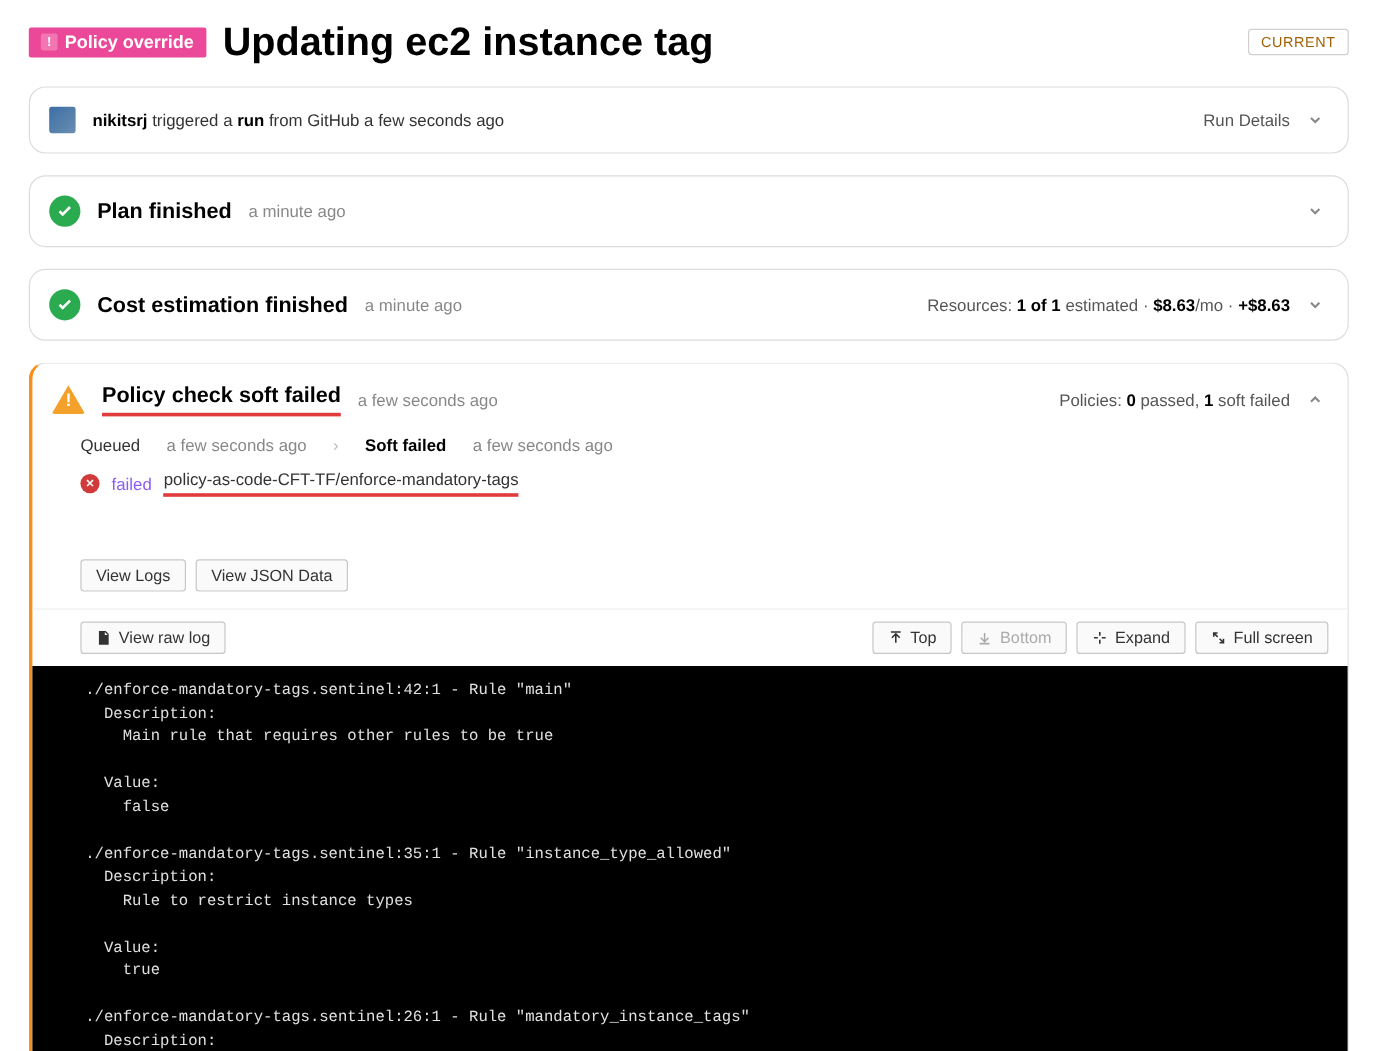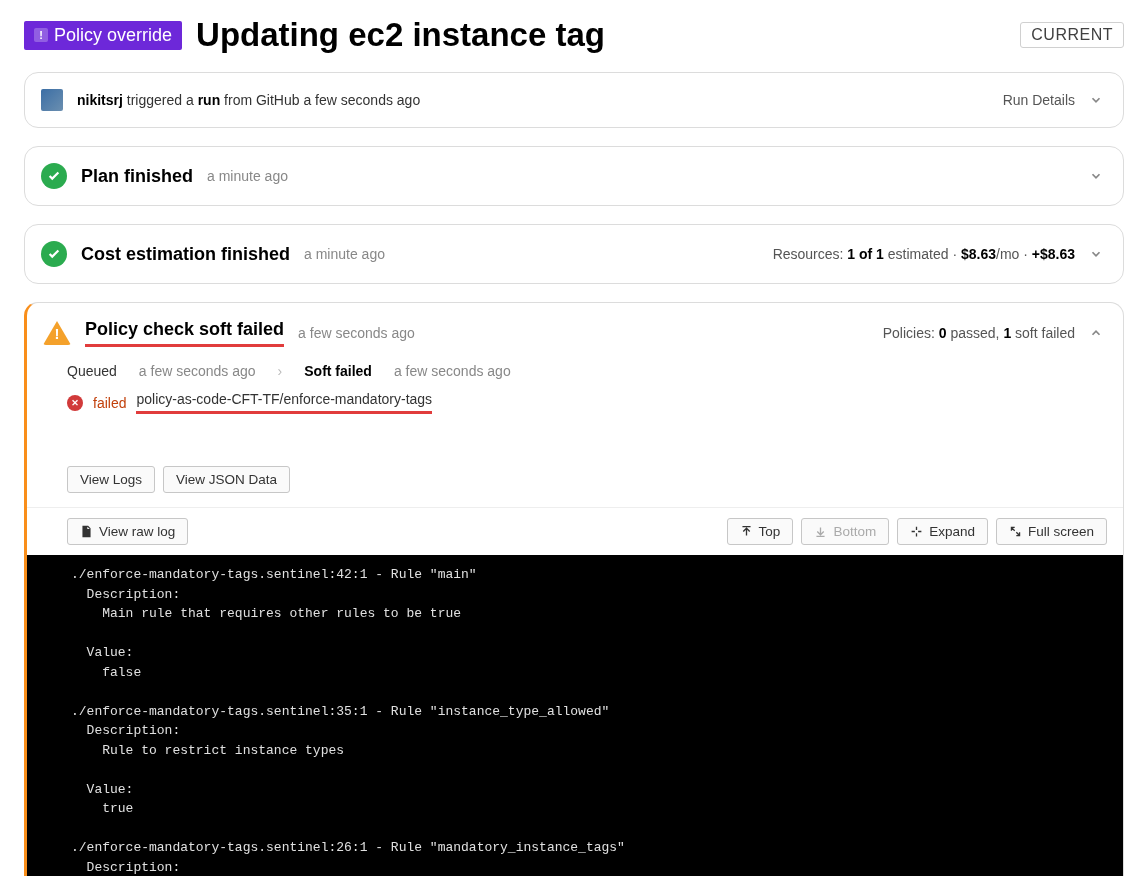--- a/index.html
+++ b/index.html
@@ -6,7 +6,7 @@
 body { font-family: -apple-system, BlinkMacSystemFont, "Segoe UI", Helvetica, Arial, sans-serif; background: #fff; color: #333; font-size: 14px; }
 .wrap { padding: 16px 24px; }
 .header { display: flex; align-items: center; gap: 14px; margin-bottom: 18px; }
-.badge-override { background: #6d28d9; color: #fff; padding: 4px 10px; font-size: 18px; border-radius: 2px; font-weight: 400; display: inline-flex; align-items: center; gap: 6px; }
+.badge-override { background: #ec4899; color: #fff; padding: 4px 10px; font-size: 15px; border-radius: 2px; font-weight: 700; display: inline-flex; align-items: center; gap: 6px; }
 .badge-override::before { content: "!"; font-weight: 700; background: rgba(255,255,255,.25); width: 14px; height: 14px; border-radius: 2px; display: inline-flex; align-items: center; justify-content: center; font-size: 11px; }
 .page-title { font-size: 33px; font-weight: 700; color: #000; flex: 1; }
 .current-badge { border: 1px solid #d0d0d0; border-radius: 3px; padding: 3px 10px; font-size: 16px; color: #404040; letter-spacing: .5px; }

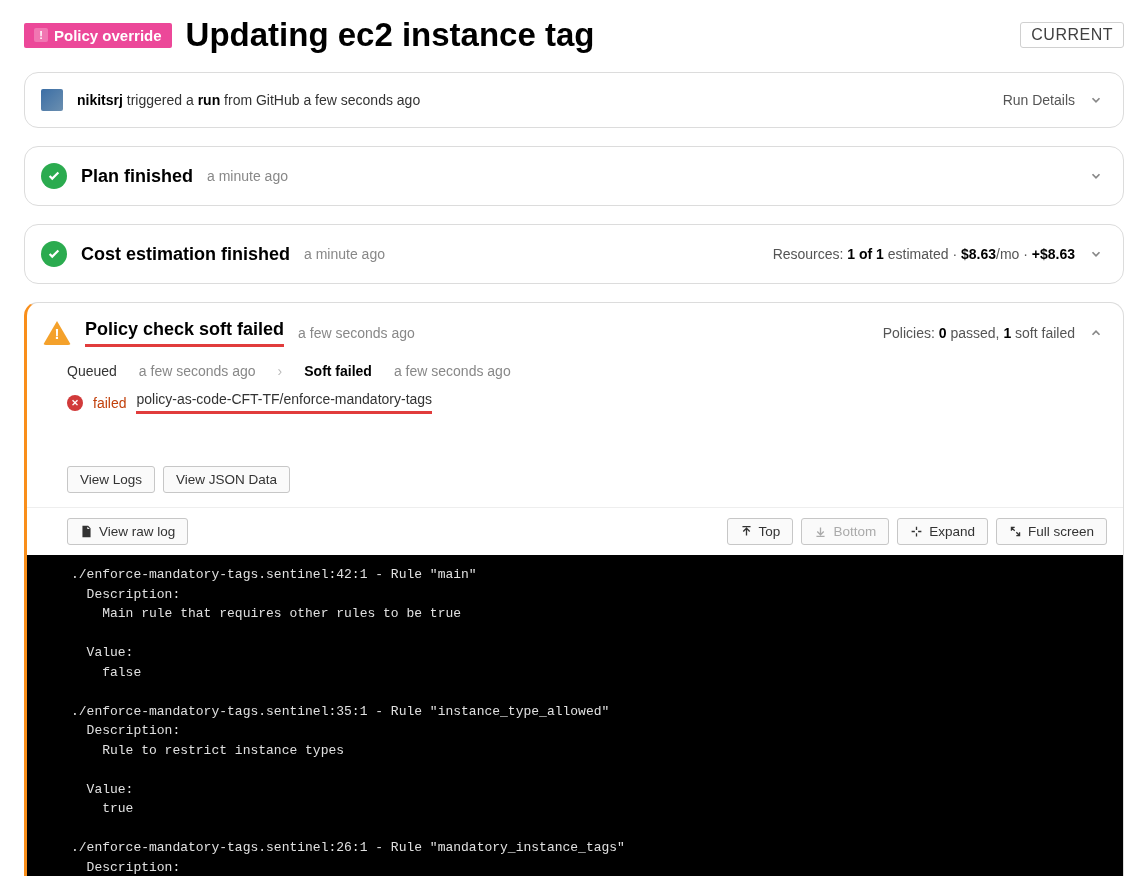--- a/index.html
+++ b/index.html
@@ -9,7 +9,7 @@
 .badge-override { background: #ec4899; color: #fff; padding: 4px 10px; font-size: 15px; border-radius: 2px; font-weight: 700; display: inline-flex; align-items: center; gap: 6px; }
 .badge-override::before { content: "!"; font-weight: 700; background: rgba(255,255,255,.25); width: 14px; height: 14px; border-radius: 2px; display: inline-flex; align-items: center; justify-content: center; font-size: 11px; }
 .page-title { font-size: 33px; font-weight: 700; color: #000; flex: 1; }
-.current-badge { border: 1px solid #d0d0d0; border-radius: 3px; padding: 3px 10px; font-size: 16px; color: #404040; letter-spacing: .5px; }
+.current-badge { border: 1px solid #d0d0d0; border-radius: 3px; padding: 3px 10px; font-size: 12px; color: #a16207; letter-spacing: .5px; }
 .card { border: 1px solid #dcdcdc; border-radius: 14px; margin-bottom: 18px; background: #fff; position: relative; }
 .card.policy-card { border-left: 3px solid #f98e1a; }
 .card-head { display: flex; align-items: center; padding: 16px 20px 16px 16px; gap: 14px; }

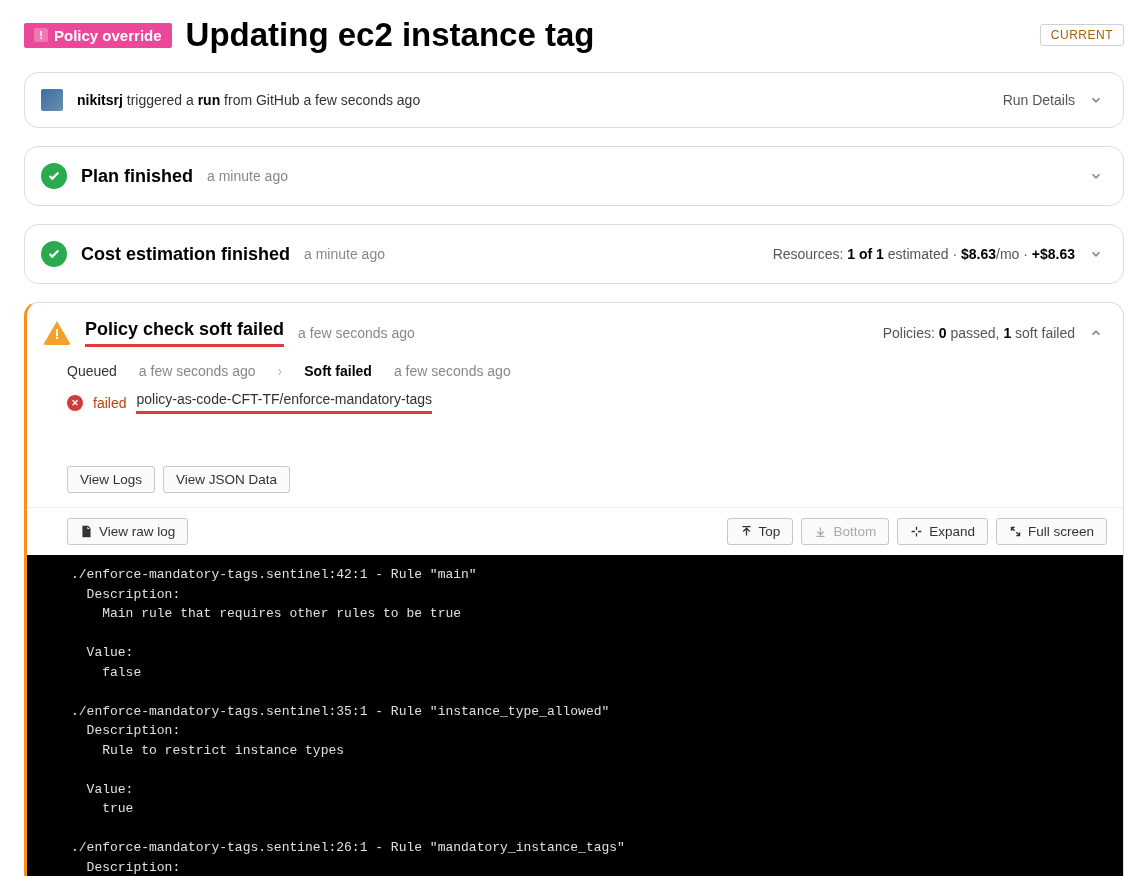--- a/index.html
+++ b/index.html
@@ -36,7 +36,7 @@
 .policy-sub .sep { color: #bbb; }
 .policy-sub .sf { font-weight: 600; color: #000; }
 .policy-failed-row { padding: 0 20px 12px 40px; display: flex; align-items: center; gap: 10px; }
-.failed-txt { color: #c2410c; }
+.failed-txt { color: #8b5cf6; }
 .policy-name { font-weight: 500; color: #333; text-align: right; }
 .btn-row { padding: 0 20px 14px 40px; display: flex; gap: 8px; margin-top: 40px; }
 .btn { border: 1px solid #c7c7c7; background: #fafafa; border-radius: 3px; padding: 5px 12px; font-size: 13.5px; color: #333; cursor: pointer; display: inline-flex; align-items: center; gap: 6px; }

